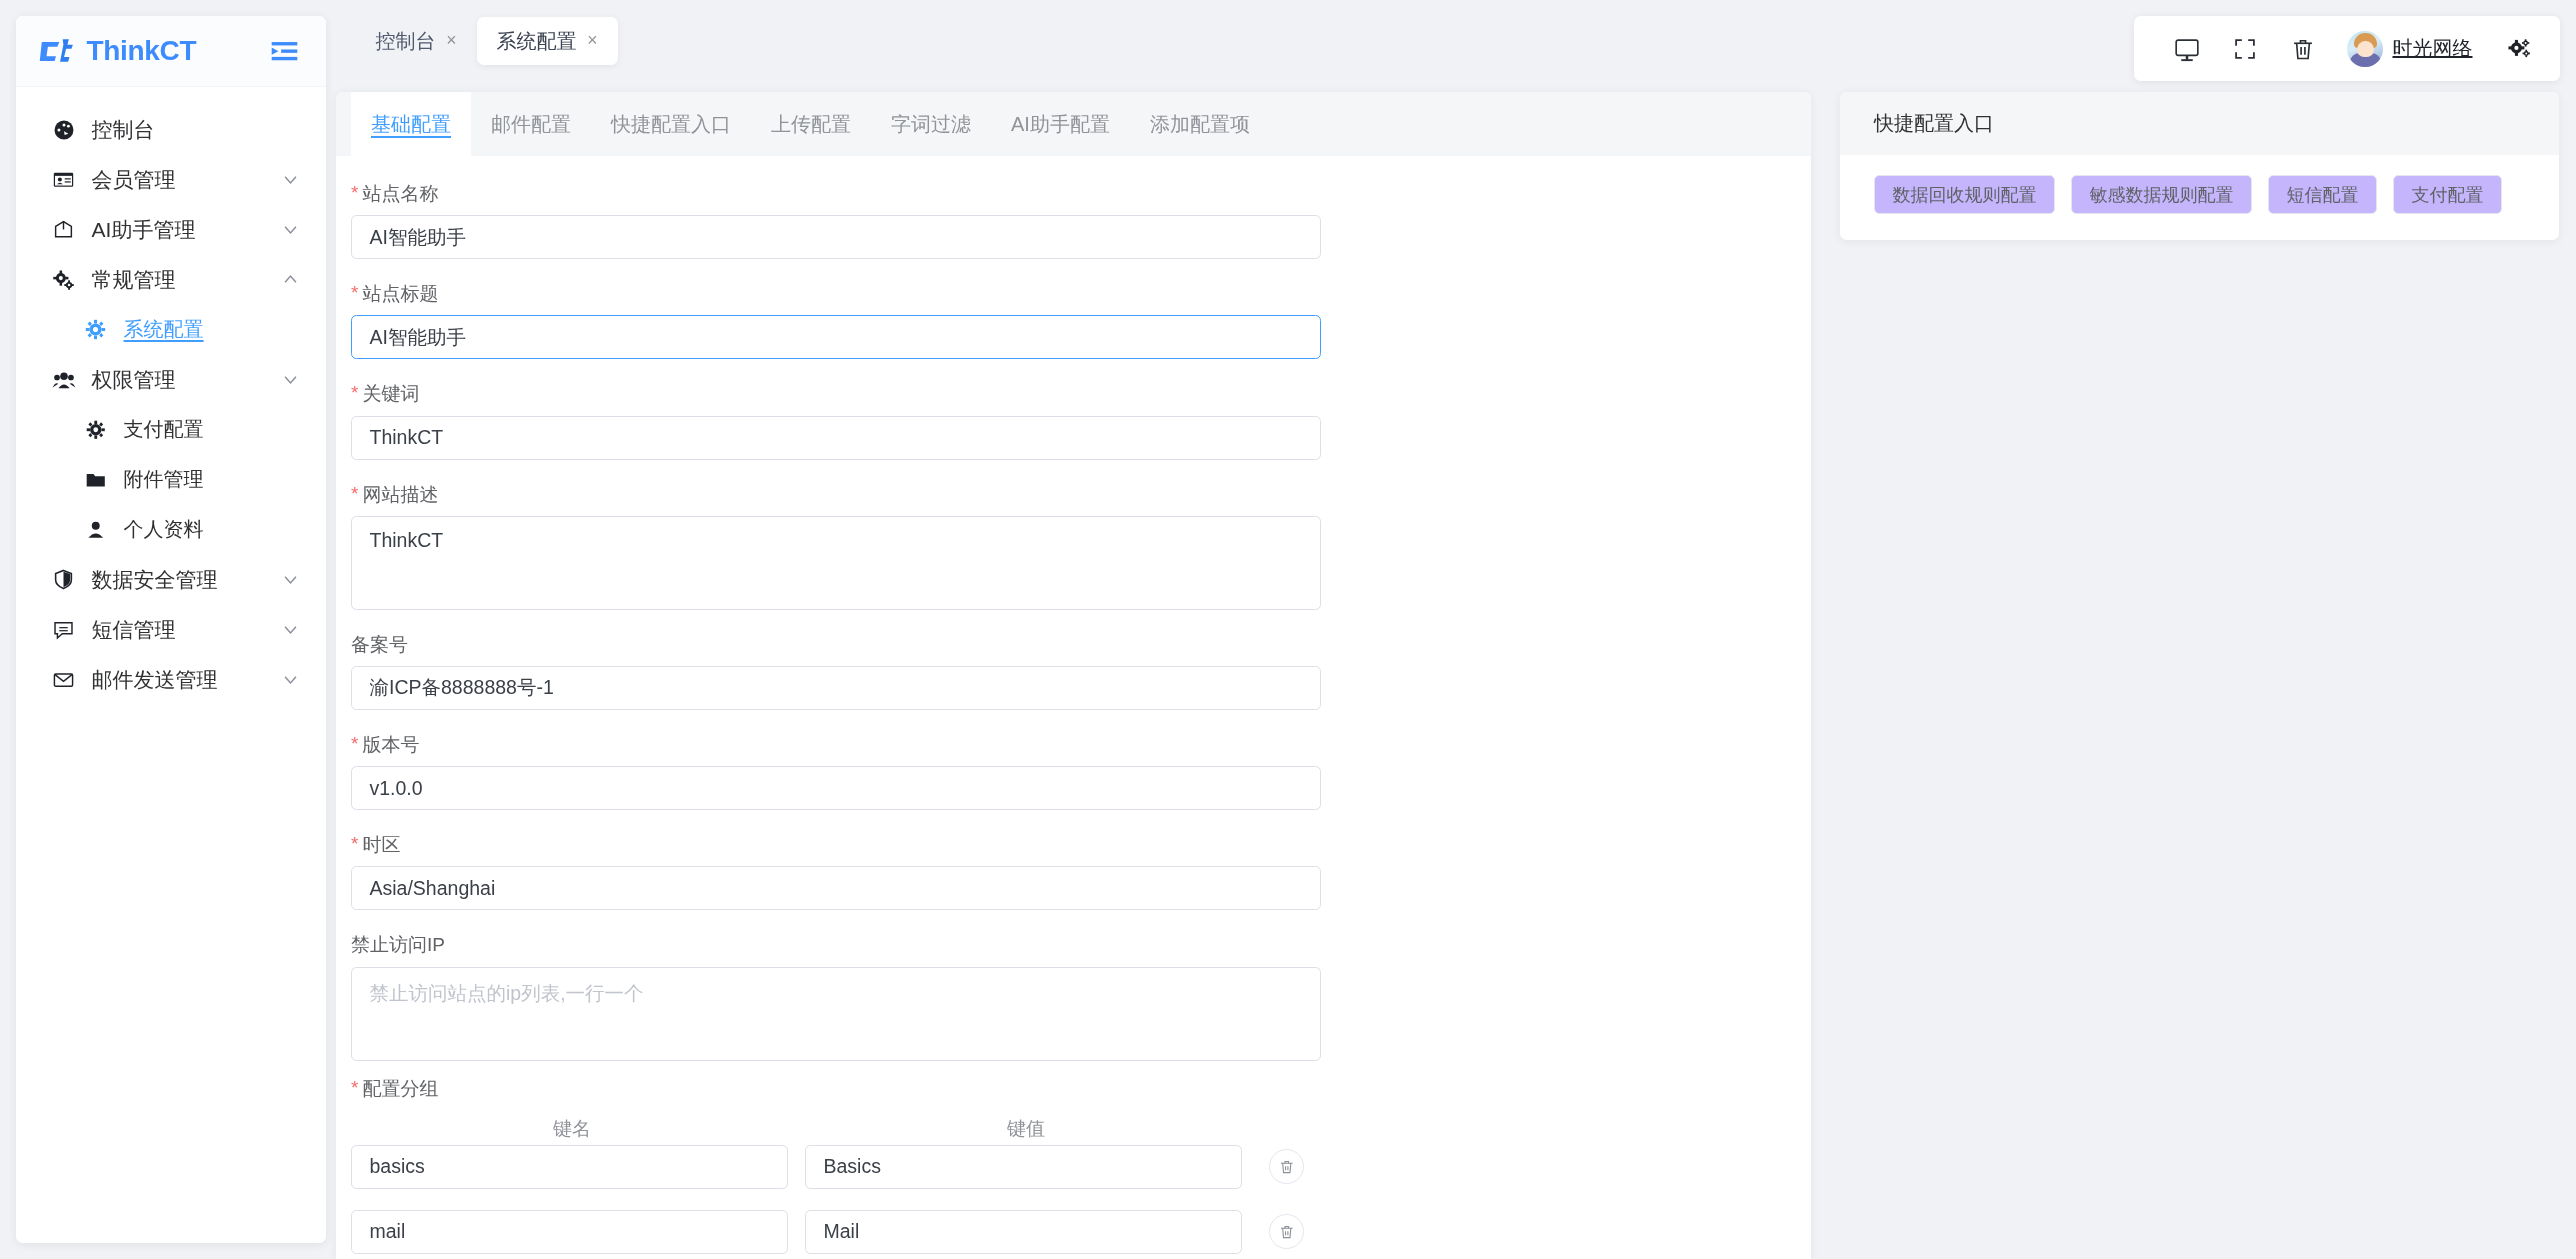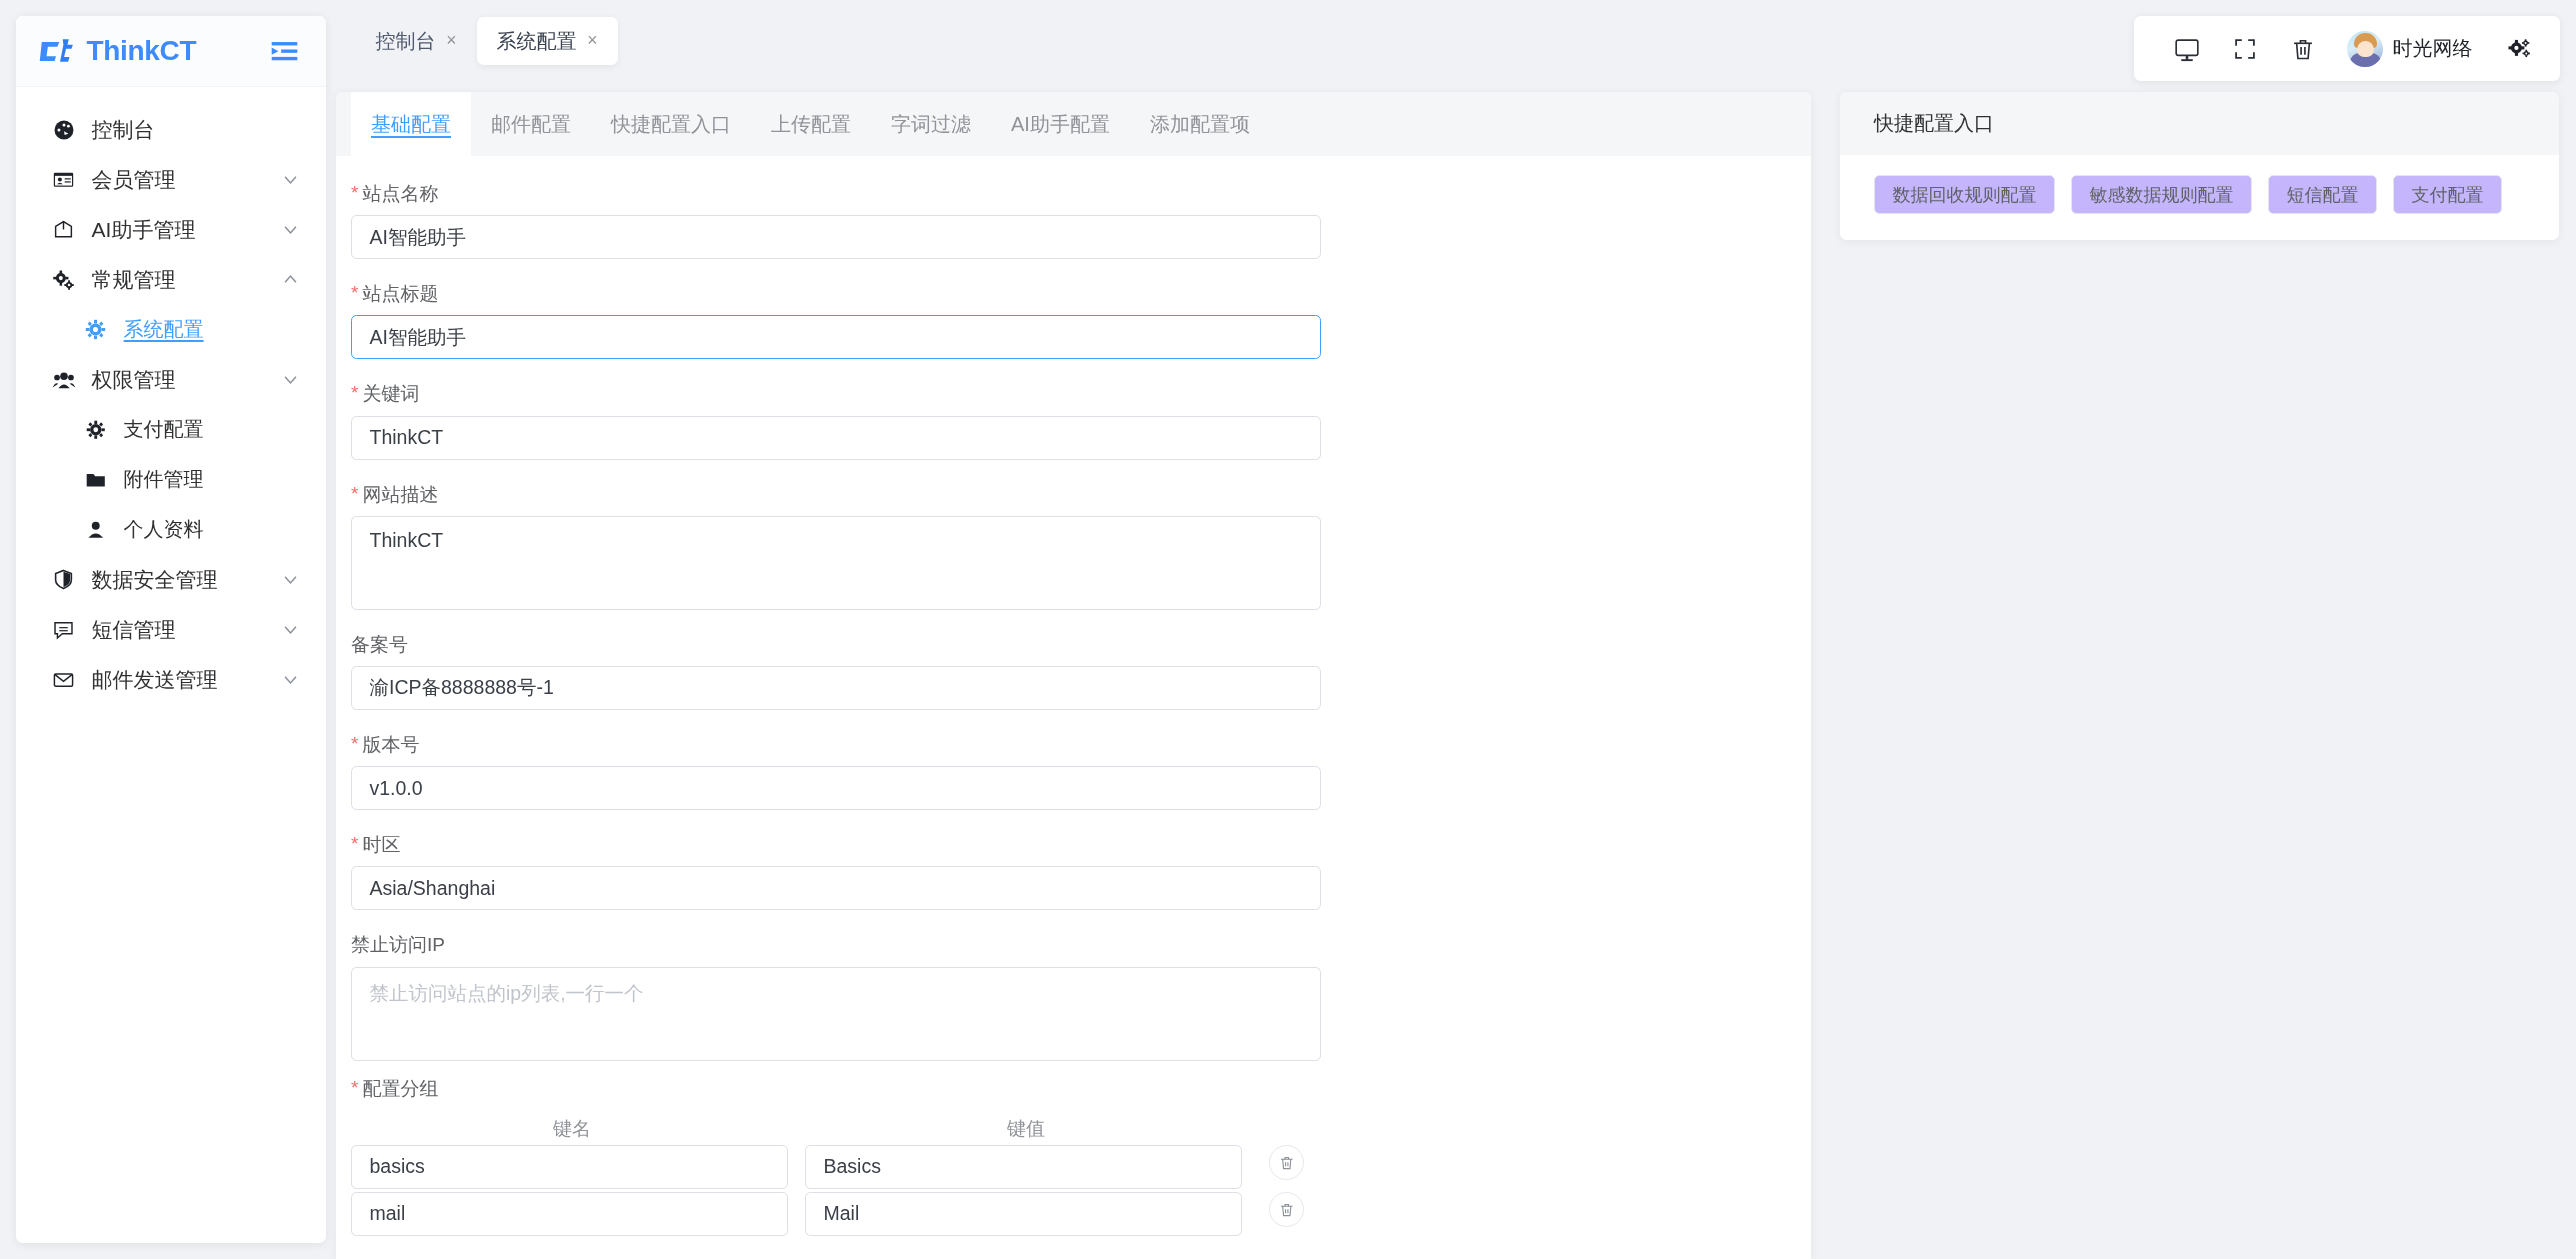--- a/index.html
+++ b/index.html
@@ -104,7 +104,7 @@
     position: absolute; left: 2.7px; bottom: 0; width: 31px; height: 13.5px;
     background: #6b6fae; border-radius: 9.4px 9.4px 0 0;
   }
-  .username { font-size: 20px; color: #1f2329; white-space: nowrap; margin-right: 17.5px; }
+  .username { font-size: 20px; color: #1f2329; white-space: nowrap; margin-right: 17.5px; text-decoration: underline; }
 
   
   .main-card {

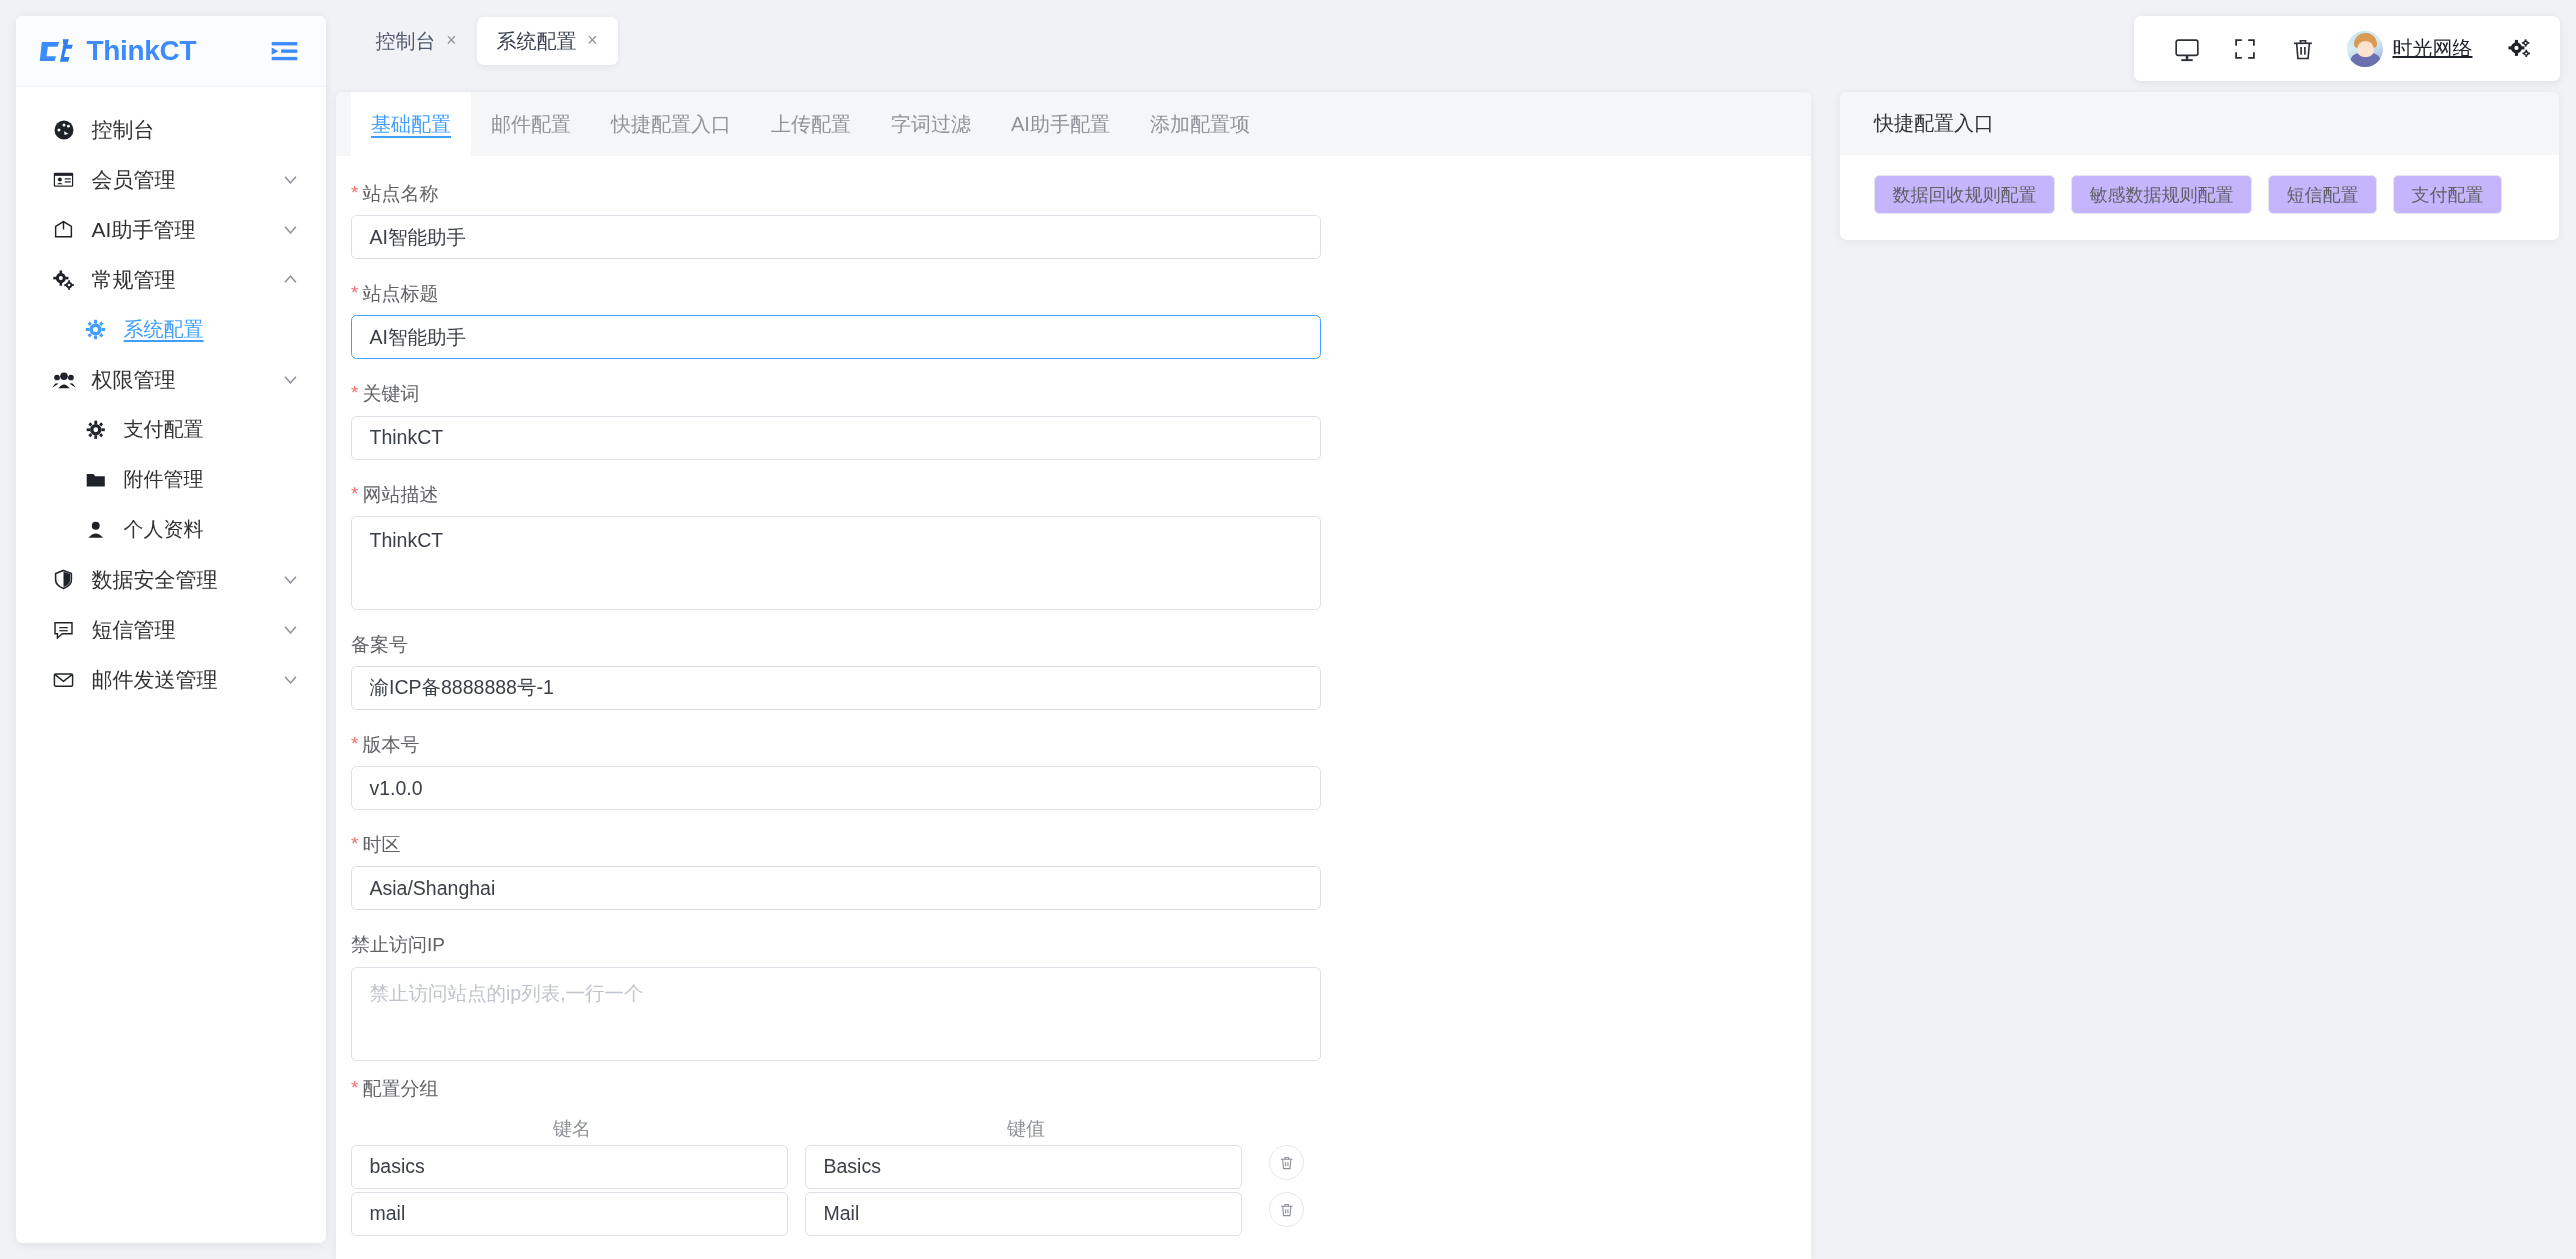--- a/index.html
+++ b/index.html
@@ -155,7 +155,7 @@
   .kv-head .kh1 { width: 442px; }
   .kv-head .kh2 { width: 12px; }
   .kv-head .kh3 { width: 442px; }
-  .kv-row { display: flex; align-items: flex-start; margin-bottom: 3px; }
+  .kv-row { display: flex; align-items: center; margin-bottom: 21px; }
   .kv-row .kv-inp {
     height: 44px; border: 0.7px solid #dcdfe6; border-radius: 5.4px;
     font-size: 19.5px; color: #3b4048; padding: 0 17.5px;

